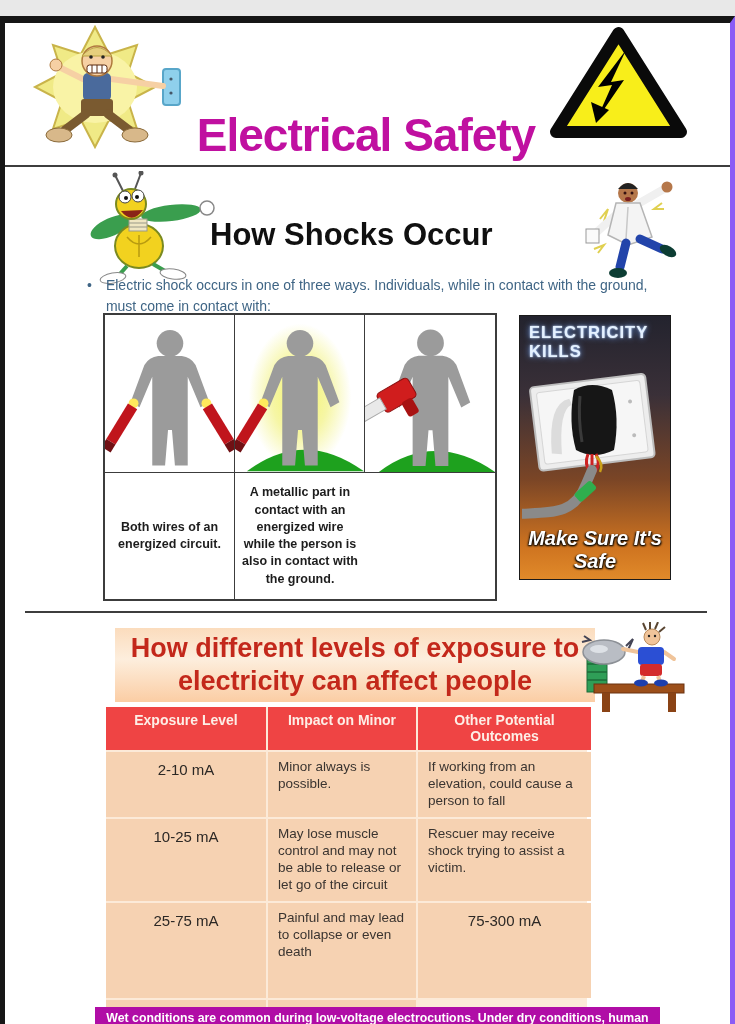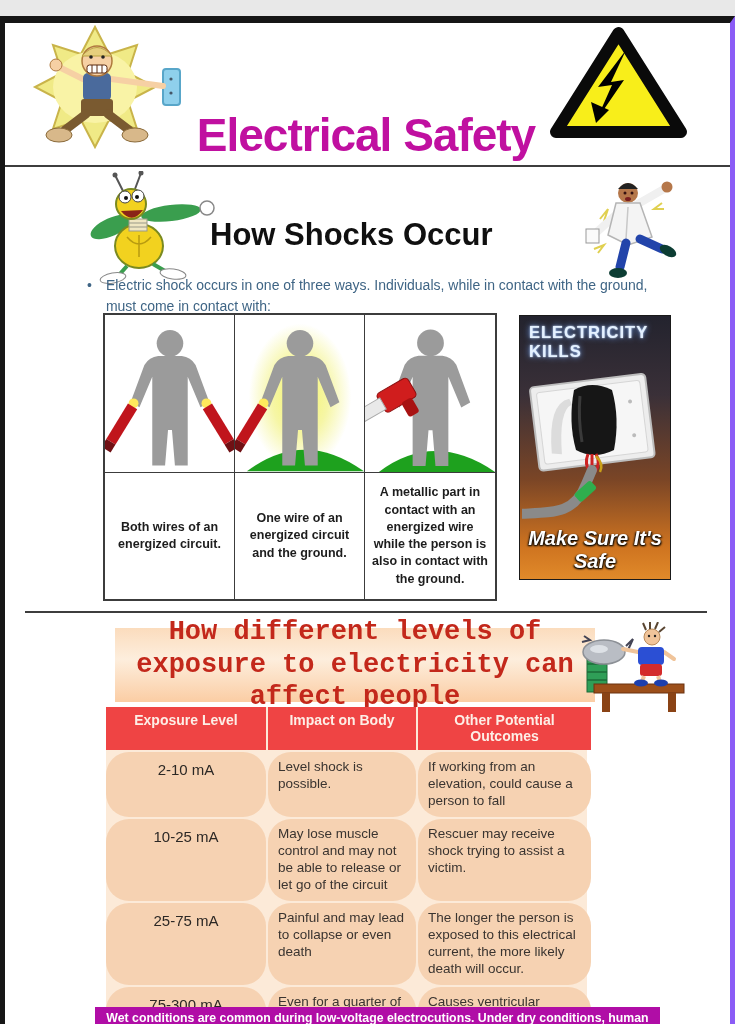--- a/index.html
+++ b/index.html
@@ -215,7 +215,6 @@
     </div>
 
     <div class="dcap">Both wires of an energized circuit.</div>
-    <div class="dcap">One wire of an energized circuit and the ground.</div>
     <div class="dcap lastcol">A metallic part in contact with an energized wire while the person is also in contact with the ground.</div>
   </div>
 

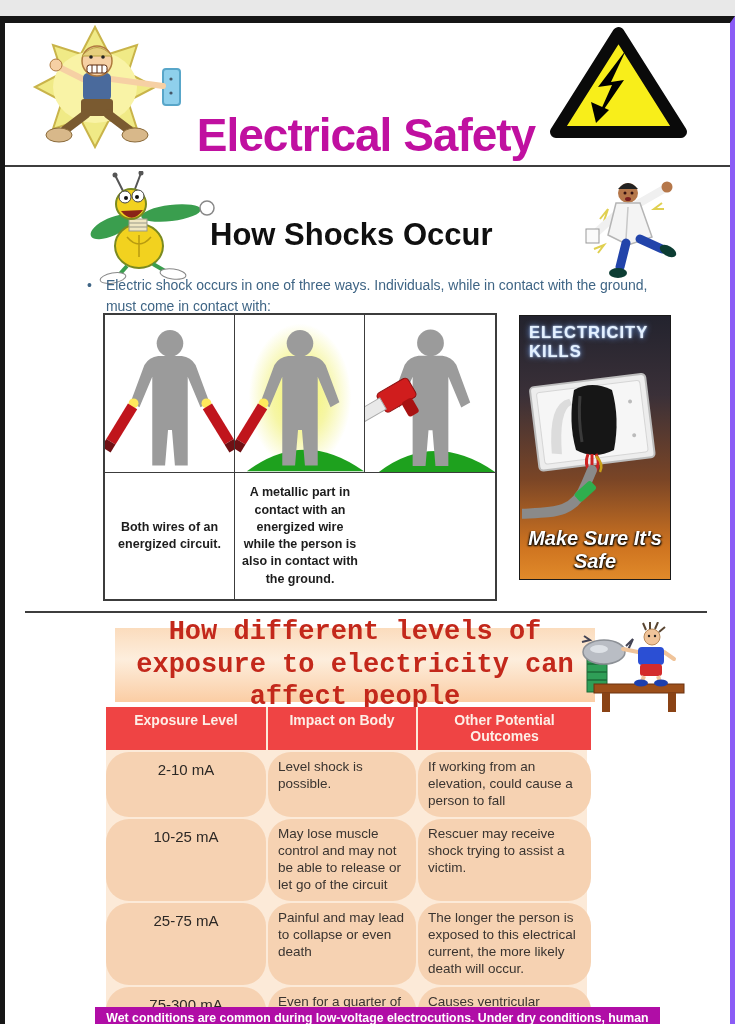--- a/index.html
+++ b/index.html
@@ -59,7 +59,7 @@
     position:absolute; left:110px; top:605px; width:480px; height:74px; box-sizing:border-box;
     background:linear-gradient(180deg,#fbdcbd 0%,#fdeedd 42%,#fbcda4 100%);
     display:flex; align-items:center; justify-content:center; text-align:center;
-    font-size:27px; font-weight:bold; line-height:1.22; padding:8px 12px;font-family:Liberation Mono, monospace;
+    font-size:27px; font-weight:bold; line-height:1.22; padding:8px 12px;
   }
   .tbl{
     position:absolute; left:101px; top:684px; width:481px;

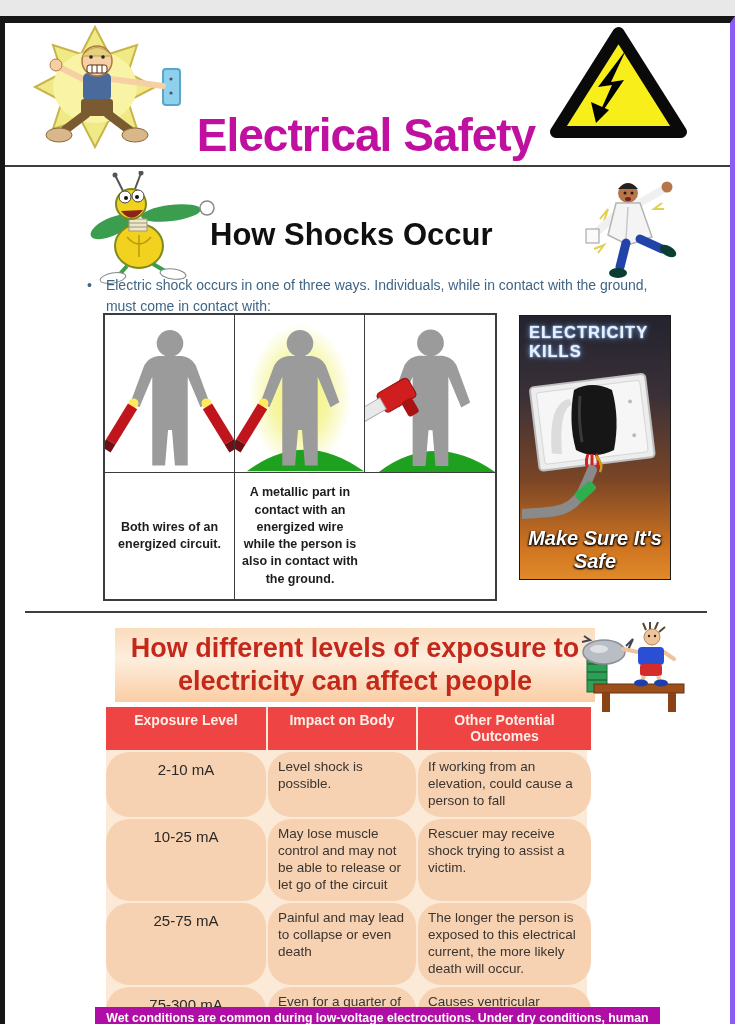--- a/index.html
+++ b/index.html
@@ -266,7 +266,7 @@
 
   <div class="tbl">
     <div class="tbl-h">Exposure Level</div>
-    <div class="tbl-h">Impact on Body</div>
+    <div class="tbl-h">Impact on Minor</div>
     <div class="tbl-h">Other Potential Outcomes</div>
 
     <div class="tbl-c c0 mh1">2-10 mA</div>

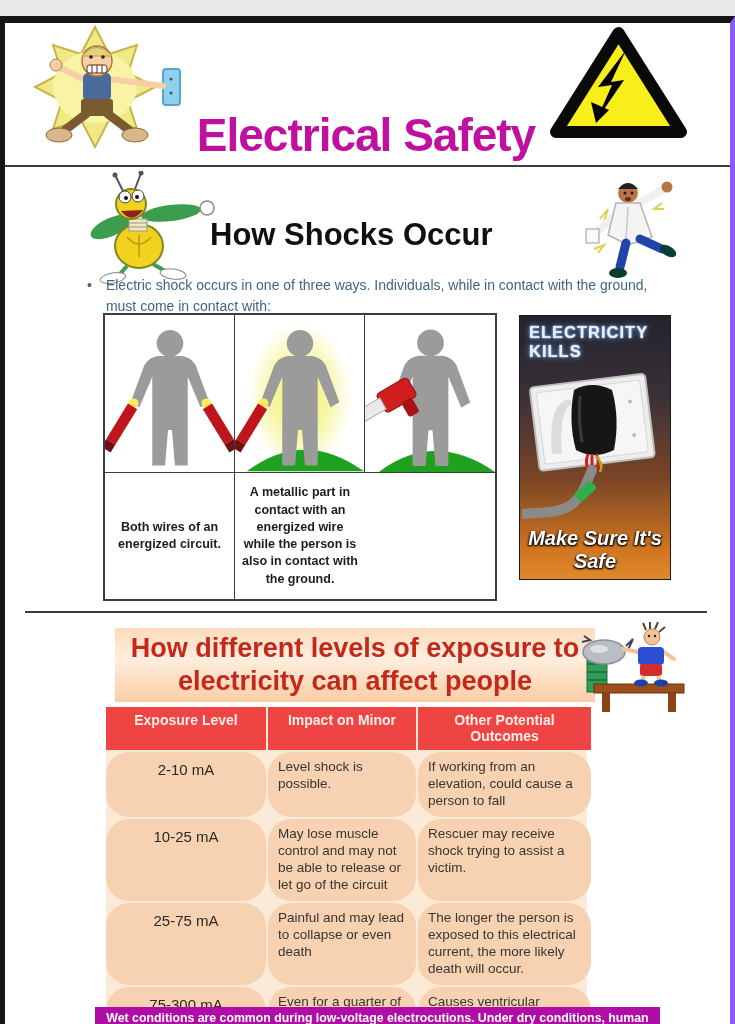--- a/index.html
+++ b/index.html
@@ -70,7 +70,7 @@
     padding:5px 2px 6px;
   }
   .tbl-c{
-    background:#f6d2b2; color:#3a3430; font-size:13.5px; line-height:1.26; padding:6px 10px 8px;border-radius:23px;
+    background:#f6d2b2; color:#3a3430; font-size:13.5px; line-height:1.26; padding:6px 10px 8px;
   }
   .tbl-c.c0{text-align:center; font-size:15px; padding-top:9px; color:#2c2825;}
   .mh1{min-height:46px;} .mh2{min-height:62px;} .mh3{min-height:64px;} .mh4{min-height:78px;}

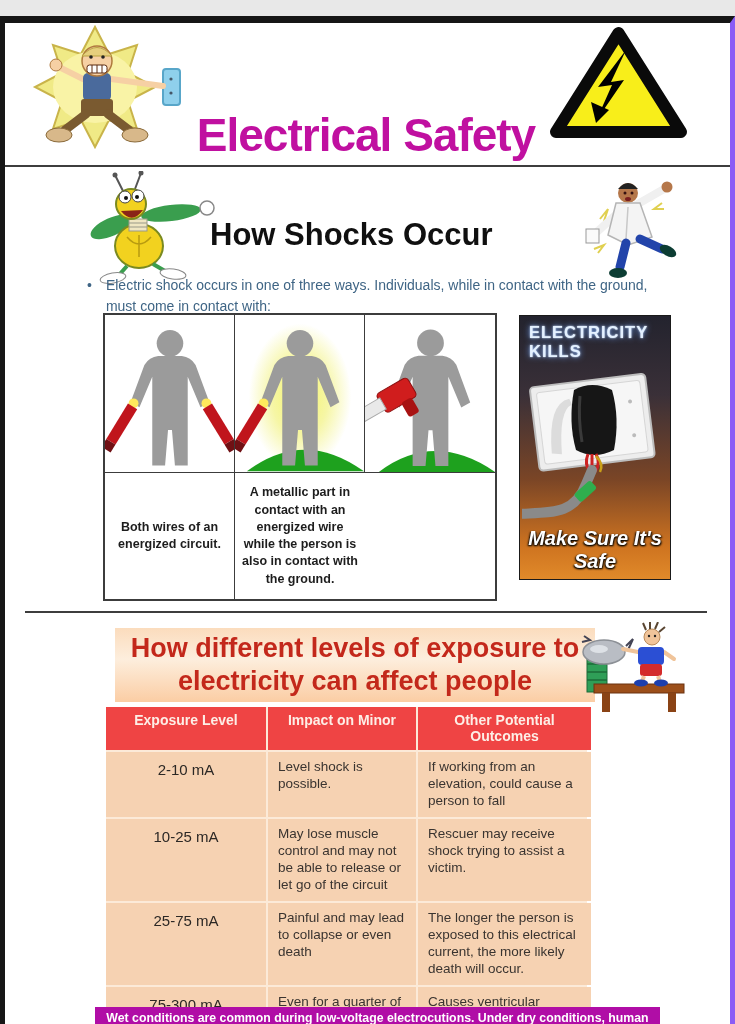--- a/index.html
+++ b/index.html
@@ -270,7 +270,7 @@
     <div class="tbl-h">Other Potential Outcomes</div>
 
     <div class="tbl-c c0 mh1">2-10 mA</div>
-    <div class="tbl-c mh1">Level shock is possible.</div>
+    <div class="tbl-c mh1">Minor always is possible.</div>
     <div class="tbl-c mh1">If working from an elevation, could cause a person to fall</div>
 
     <div class="tbl-c c0 mh2">10-25 mA</div>

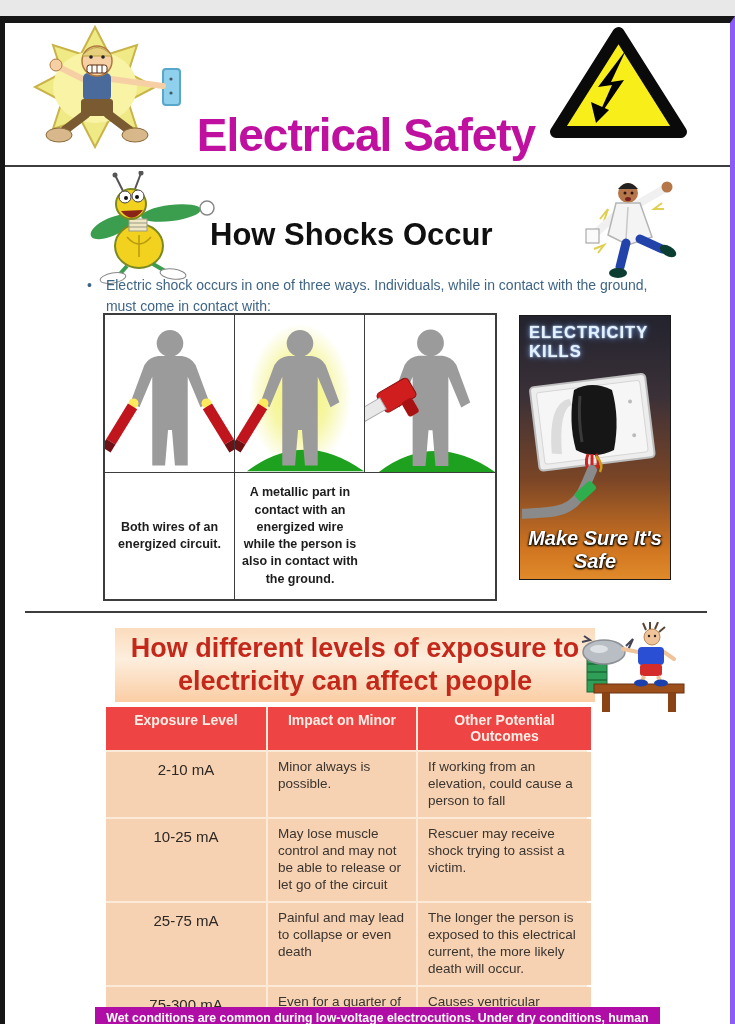--- a/index.html
+++ b/index.html
@@ -279,7 +279,6 @@
 
     <div class="tbl-c c0 mh3">25-75 mA</div>
     <div class="tbl-c mh3">Painful and may lead to collapse or even death</div>
-    <div class="tbl-c mh3">The longer the person is exposed to this electrical current, the more likely death will occur.</div>
 
     <div class="tbl-c c0 mh4">75-300 mA</div>
     <div class="tbl-c mh4">Even for a quarter of a second, this exposure is almost always immediately fatal.</div>

